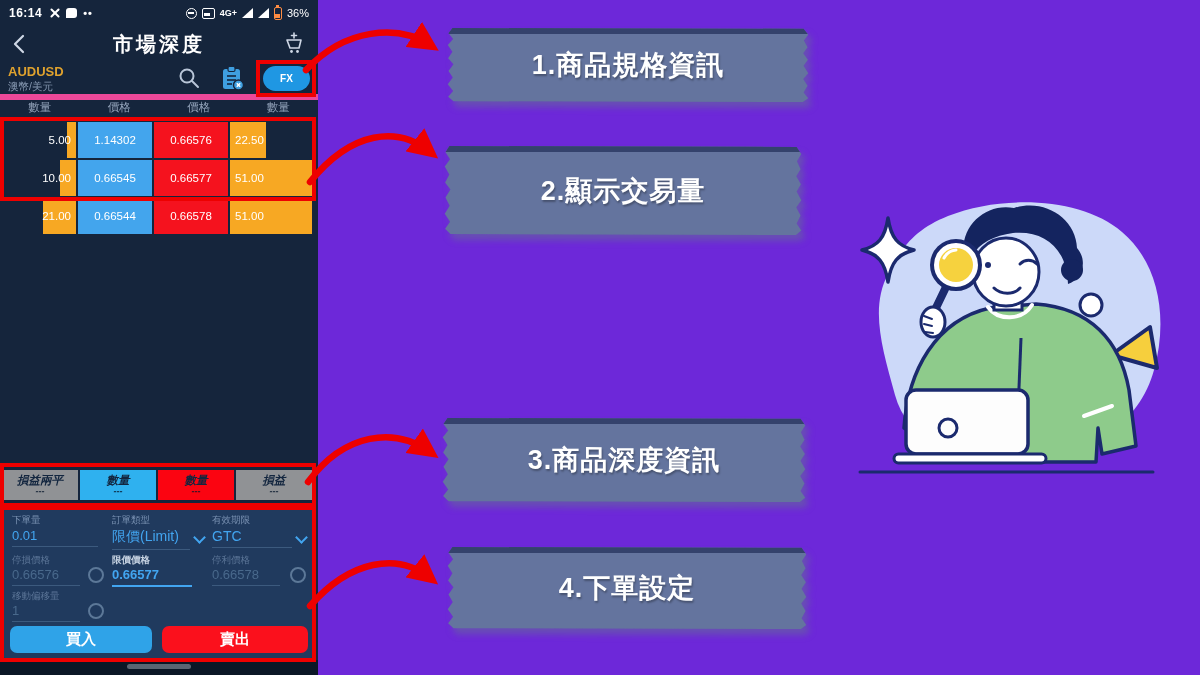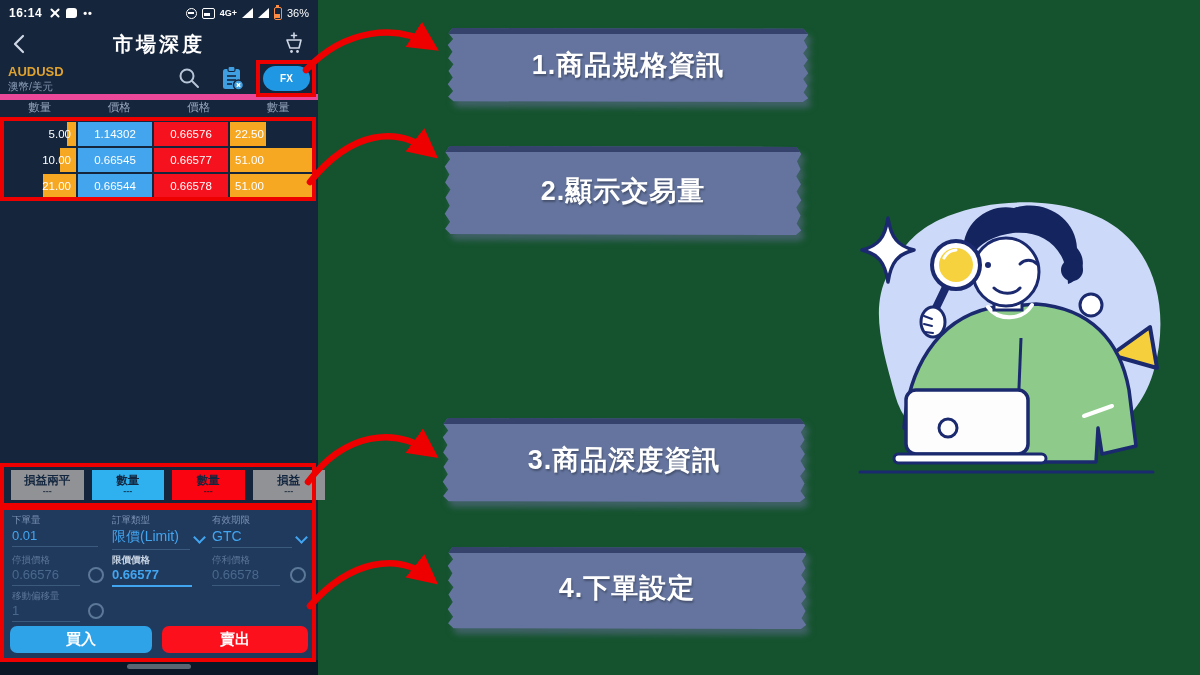--- a/index.html
+++ b/index.html
@@ -4,7 +4,7 @@
 <style>
   * { margin:0; padding:0; box-sizing:border-box; }
   body { font-family:"Liberation Sans", sans-serif; }
-  .stage { position:relative; width:1200px; height:675px; background:#14532d; overflow:hidden; }
+  .stage { position:relative; width:1200px; height:675px; background:#6d28d9; overflow:hidden; }
 
   
   .phone { position:absolute; left:0; top:0; width:318px; height:675px; background:#15253c; }

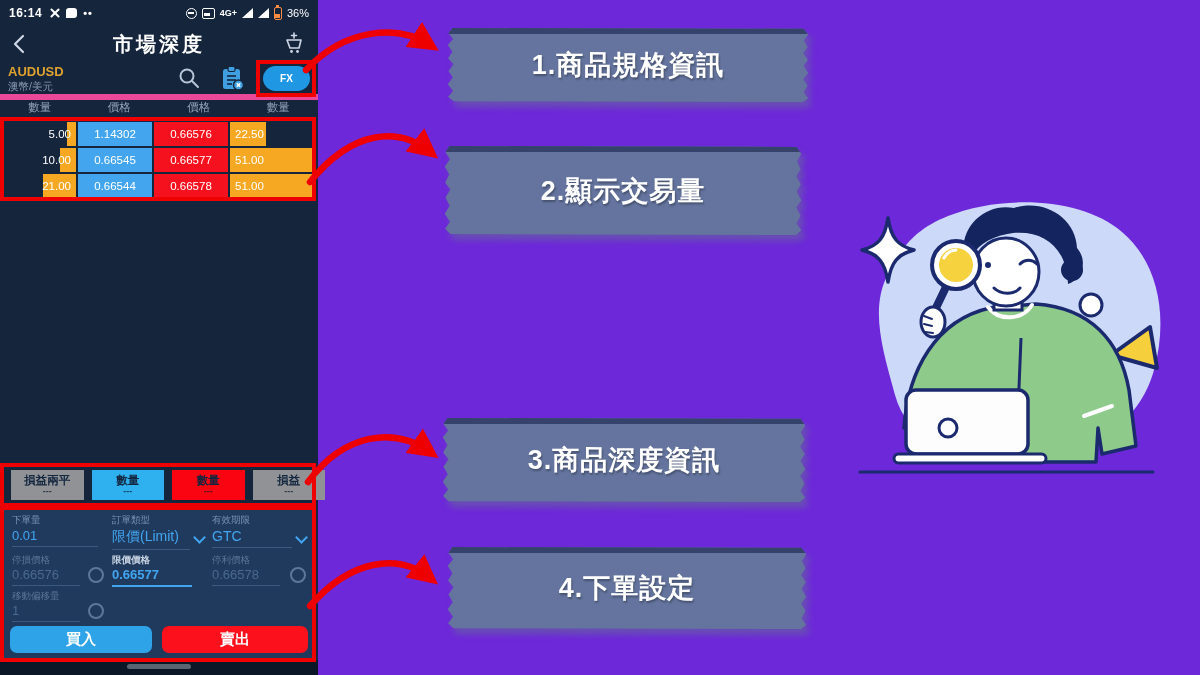--- a/index.html
+++ b/index.html
@@ -43,7 +43,7 @@
   .colheads span { flex:1; text-align:center; }
 
   .depth { position:absolute; left:2px; top:122px; width:312px; }
-  .drow { position:relative; height:24px; margin-bottom:2px; display:flex; gap:2px; }
+  .drow { position:relative; height:36px; margin-bottom:2px; display:flex; gap:2px; }
   .cell { position:relative; height:100%; display:flex; align-items:center; overflow:hidden; }
   .qL { width:74px; justify-content:flex-end; }
   .qR { width:82px; justify-content:flex-start; }

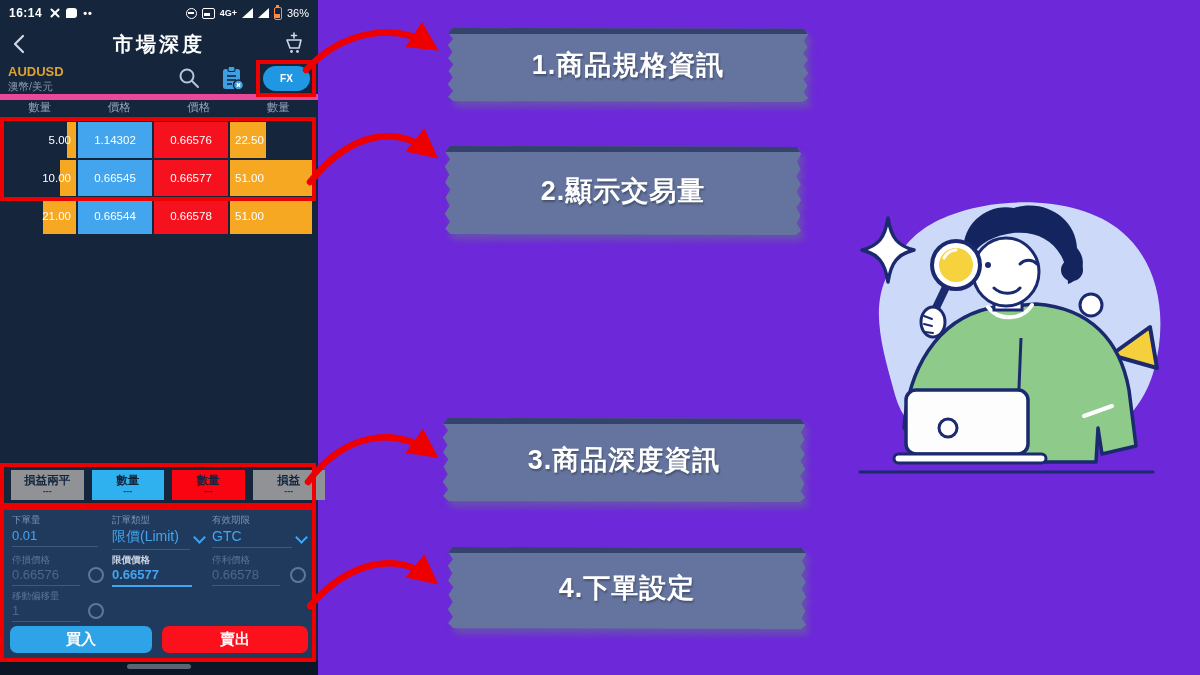--- a/index.html
+++ b/index.html
@@ -55,7 +55,7 @@
   .qtxt { position:relative; z-index:2; }
   .qL .qtxt { padding-right:5px; } .qR .qtxt { padding-left:5px; }
 
-  .quickrow { position:absolute; left:11px; top:470px; width:314px; display:flex; gap:8px; }
+  .quickrow { position:absolute; left:2px; top:470px; width:314px; display:flex; gap:2px;font-style:italic; }
   .qbtn { width:76px; height:30px; display:flex; flex-direction:column; align-items:center; justify-content:center; font-weight:bold; }
   .qbtn .ql { font-size:11.5px; color:#13263f; line-height:1.15; }
   .qbtn .qv { font-size:9px; color:rgba(10,25,45,.75); line-height:1; }

